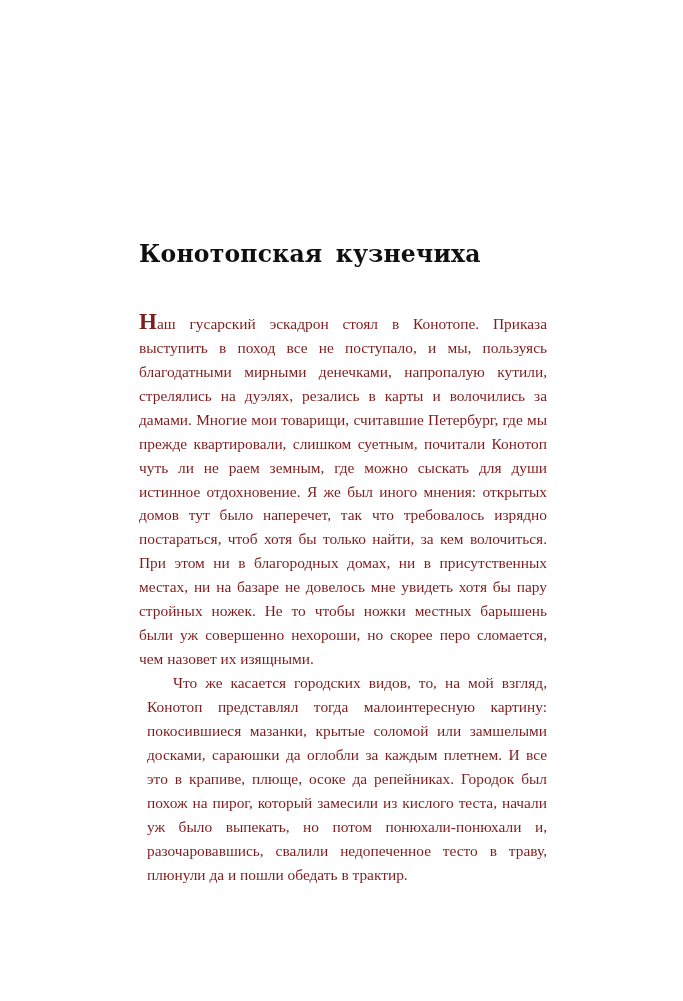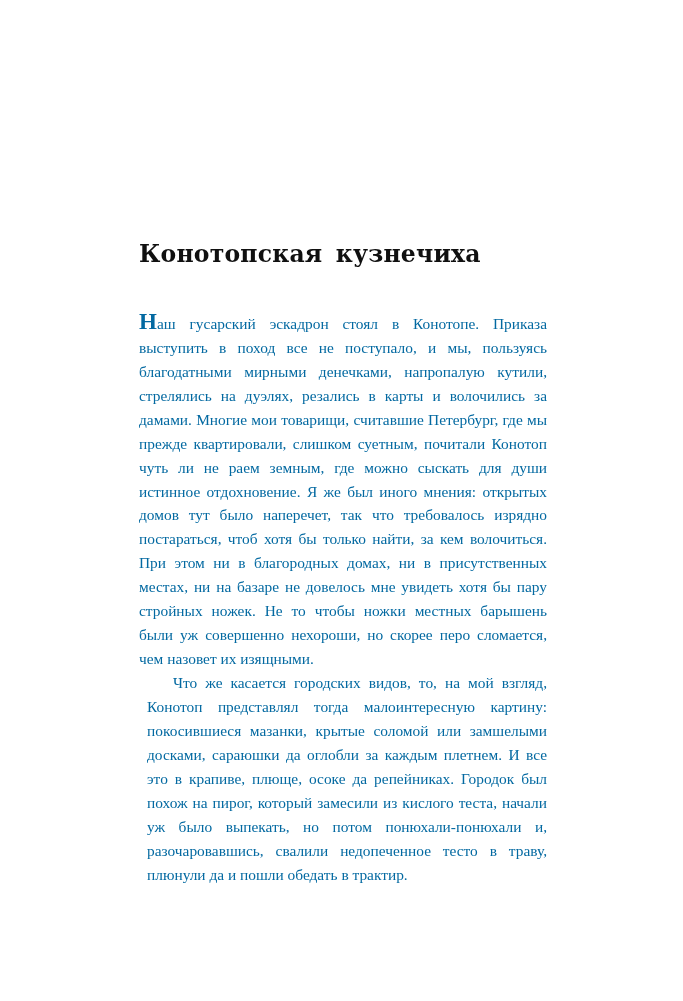--- a/index.html
+++ b/index.html
@@ -43,7 +43,7 @@
     line-height: 1.555;
     text-align: justify;
     text-justify: inter-word;
-    color: #0369a1;
+    color: #7f1d1d;
     hyphens: manual;
   }
   .para + .para {

